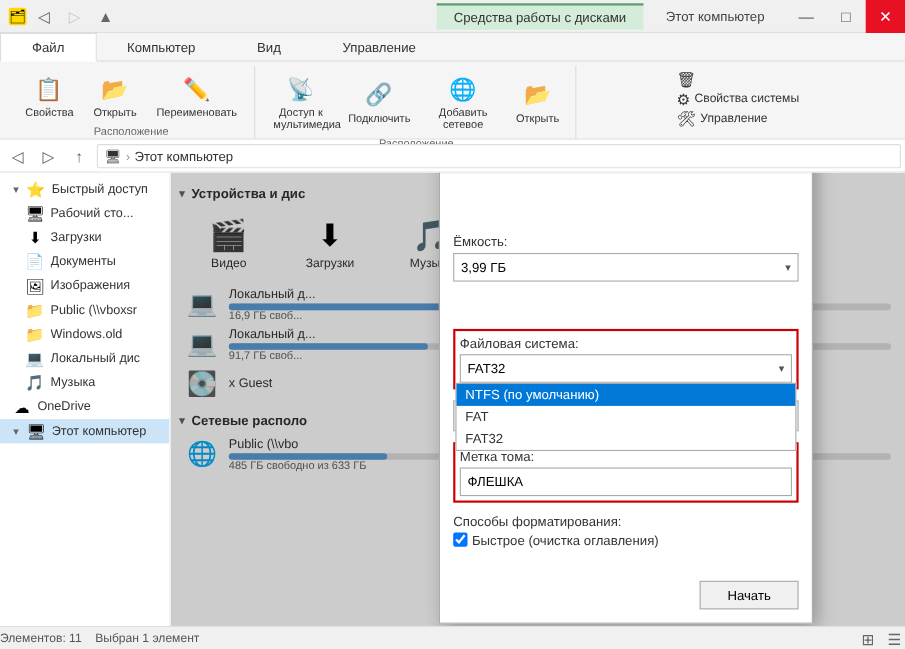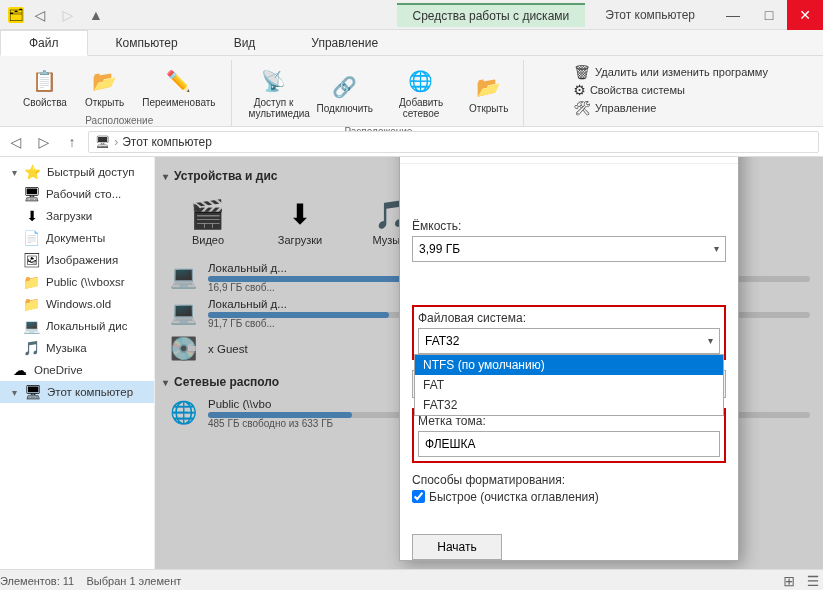--- a/index.html
+++ b/index.html
@@ -172,7 +172,6 @@
       <div class="ribbon-right">
         <div class="ribbon-right-item">
           <span style="font-size:14px;">🗑</span>
-          <span>Удалить или изменить программу</span>
         </div>
         <div class="ribbon-right-item">
           <span style="font-size:14px;">⚙</span>

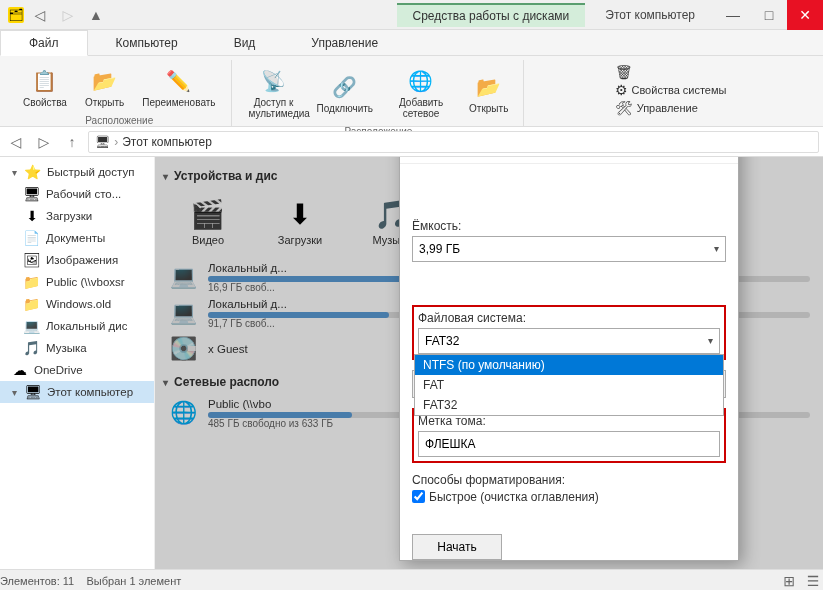--- a/index.html
+++ b/index.html
@@ -90,7 +90,7 @@
     .restore-btn { width: 100%; padding: 6px; border: 1px solid #aaa; background: #f0f0f0; font-size: 12px; cursor: pointer; margin-bottom: 10px; }
     .format-options { margin-bottom: 10px; }
     .checkbox-label { display: flex; align-items: center; gap: 4px; font-size: 12px; color: #333; }
-    .dialog-footer { display: flex; justify-content: flex-start; gap: 8px; padding: 8px 12px 0; }
+    .dialog-footer { display: flex; justify-content: flex-end; gap: 8px; padding: 8px 12px 12px; }
     .dialog-btn { width: 90px; height: 26px; border: 1px solid #aaa; background: #f0f0f0; font-size: 12px; cursor: pointer; border-radius: 0; }
     .dialog-btn.primary { background: #f0f0f0; }
 

